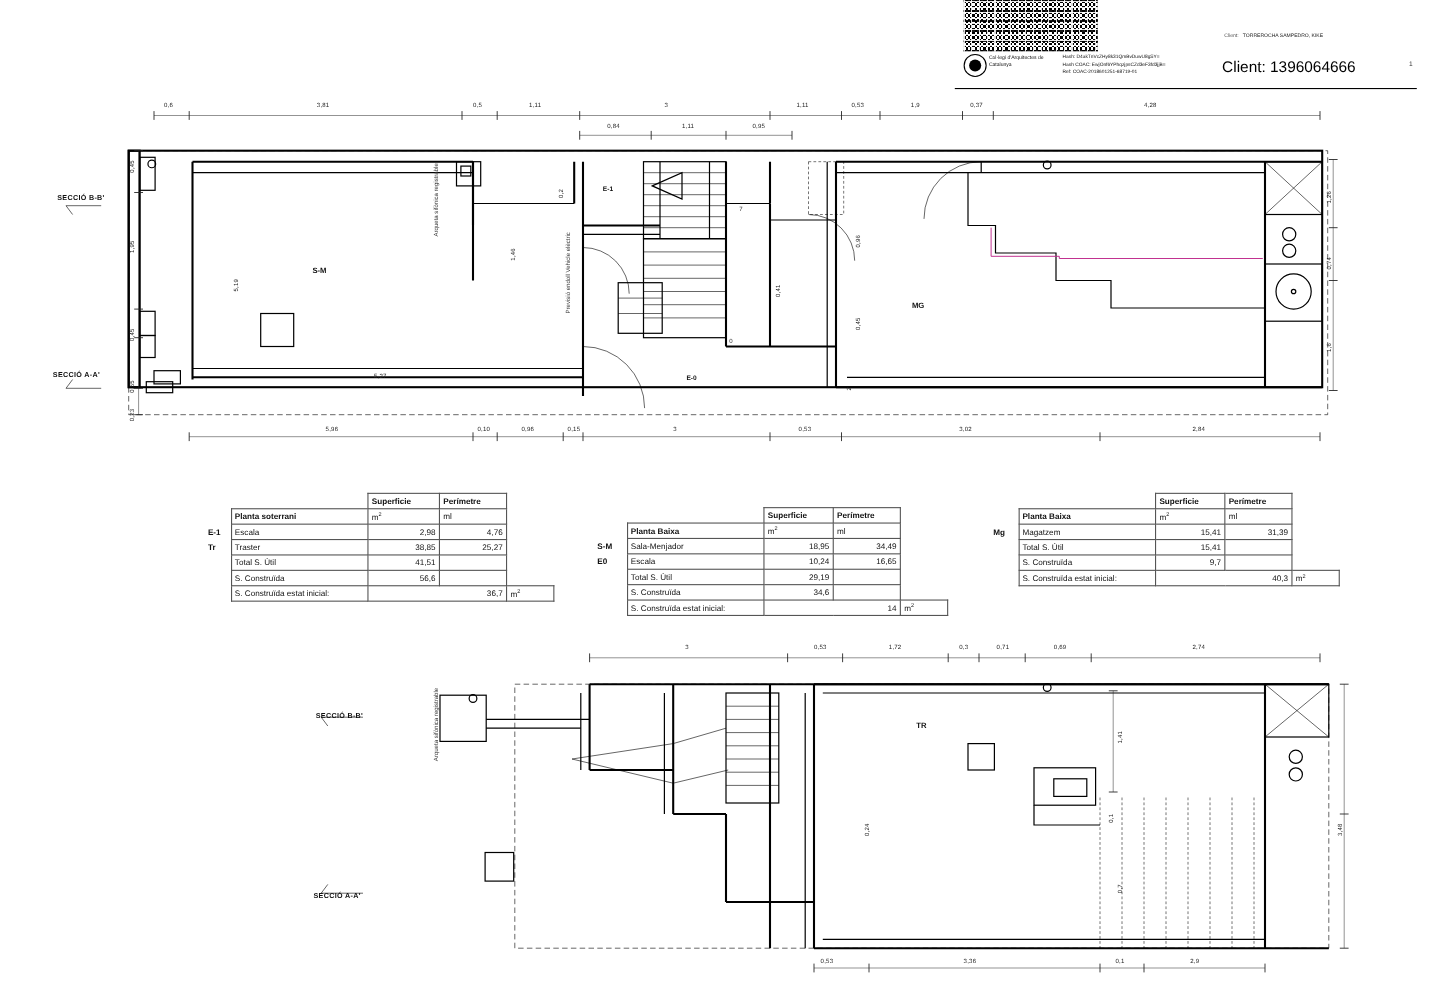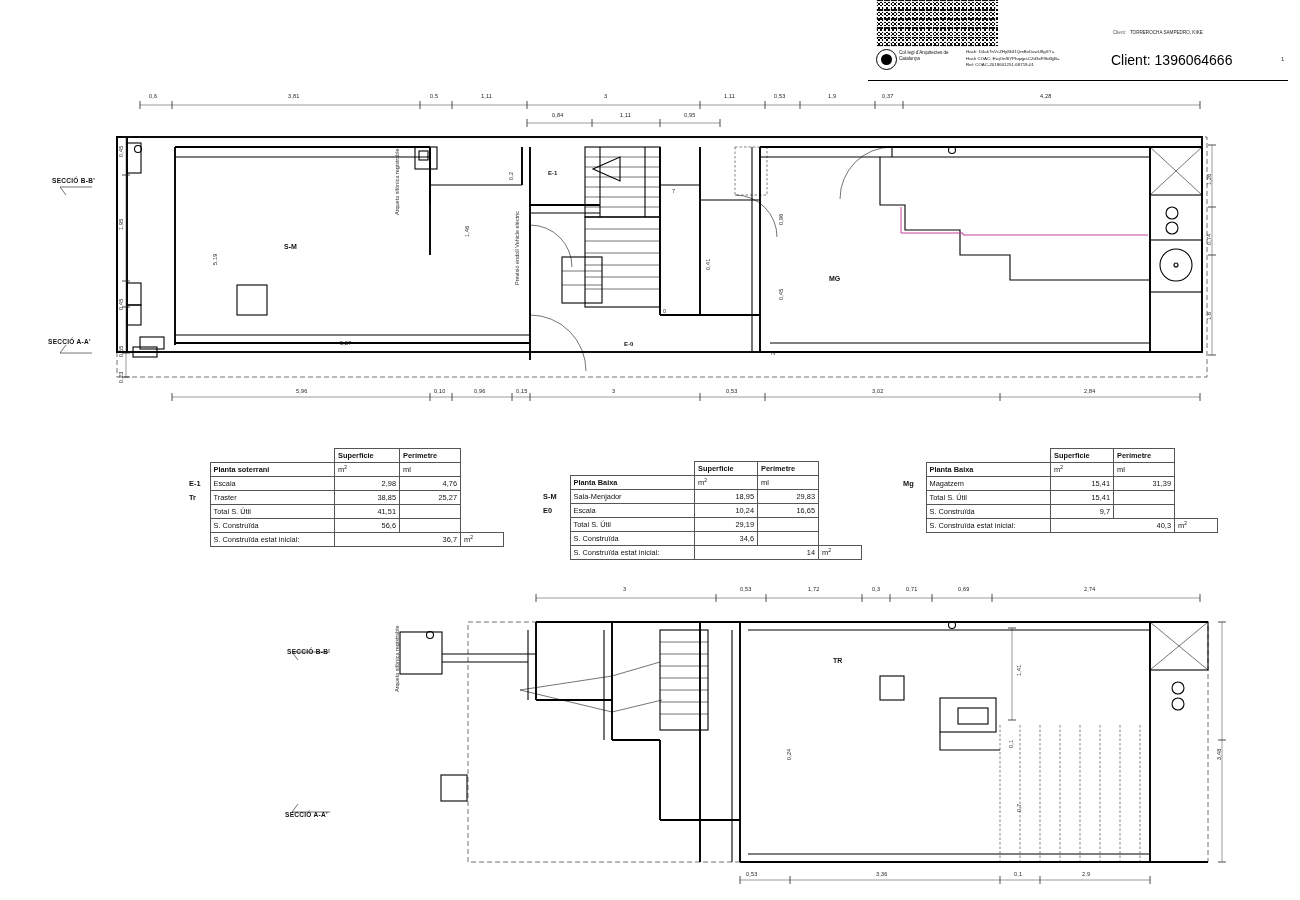--- a/index.html
+++ b/index.html
@@ -416,7 +416,7 @@
       <td class="nb code">S-M</td>
       <td>Sala-Menjador</td>
       <td class="num">18,95</td>
-      <td class="num">29,83</td>
+      <td class="num">34,49</td>
       <td class="nb"></td>
     </tr>
     <tr>

